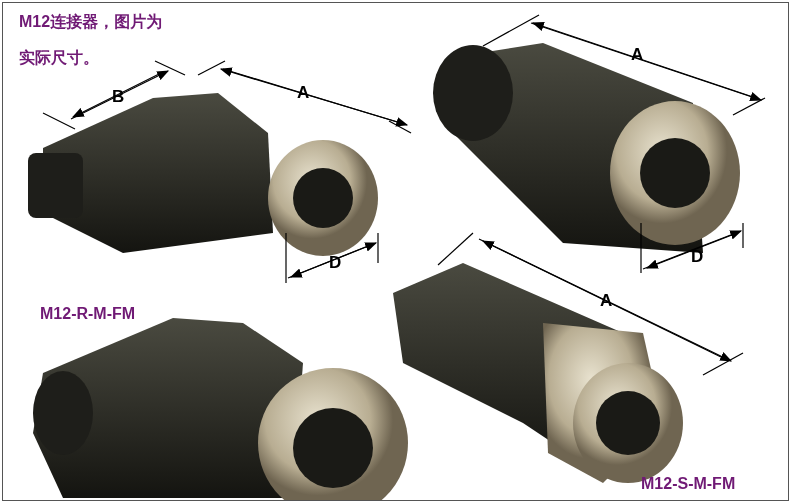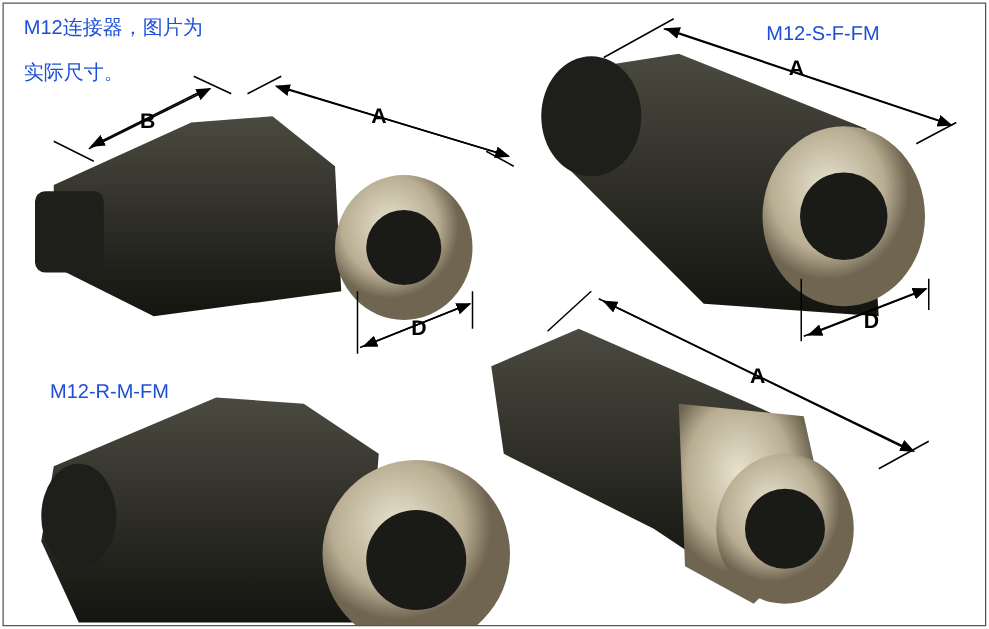--- a/index.html
+++ b/index.html
@@ -4,7 +4,7 @@
 <style>
 body{margin:0;width:791px;height:503px;background:#fff;overflow:hidden;font-family:"Liberation Sans",sans-serif;}
 #frame{position:absolute;left:2px;top:2px;width:785px;height:497px;border:1px solid #555;background:#fff;}
-.lbl{position:absolute;font-weight:normal;color:#1d4ed8;font-size:16px;}
+.lbl{position:absolute;font-weight:bold;color:#701a75;font-size:16px;}
 .dim{position:absolute;font-weight:bold;color:#000;font-size:17px;}
 svg{position:absolute;left:0;top:0;}
 </style>

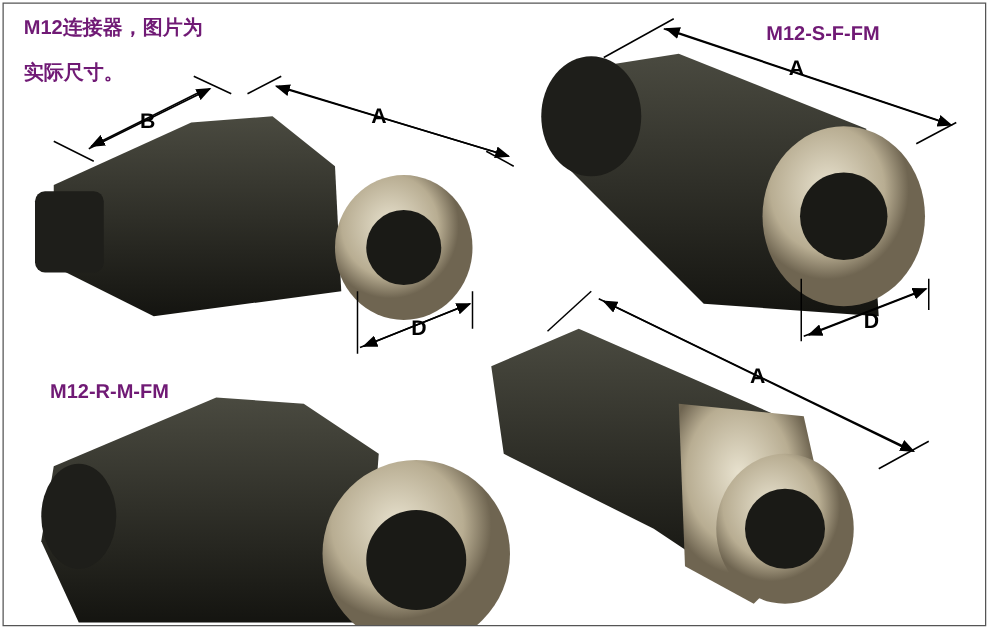--- a/index.html
+++ b/index.html
@@ -85,7 +85,6 @@
 </svg>
 <div class="lbl" style="left:16px;top:9px;">M12连接器，图片为</div>
 <div class="lbl" style="left:16px;top:45px;">实际尺寸。</div>
-<div class="lbl" style="left:610px;top:16px;">M12-S-F-FM</div>
 <div class="lbl" style="left:37px;top:302px;">M12-R-M-FM</div>
 <div class="dim" style="left:109px;top:84px;">B</div>
 <div class="dim" style="left:294px;top:80px;">A</div>

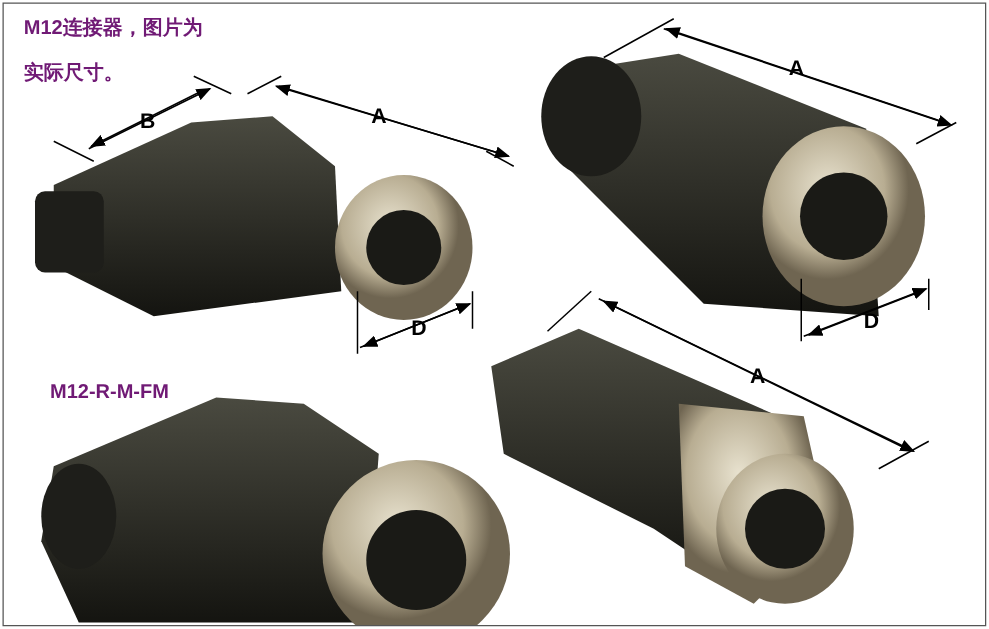--- a/index.html
+++ b/index.html
@@ -86,6 +86,7 @@
 <div class="lbl" style="left:16px;top:9px;">M12连接器，图片为</div>
 <div class="lbl" style="left:16px;top:45px;">实际尺寸。</div>
 <div class="lbl" style="left:37px;top:302px;">M12-R-M-FM</div>
+<div class="lbl" style="left:638px;top:472px;">M12-S-M-FM</div>
 <div class="dim" style="left:109px;top:84px;">B</div>
 <div class="dim" style="left:294px;top:80px;">A</div>
 <div class="dim" style="left:326px;top:250px;">D</div>

